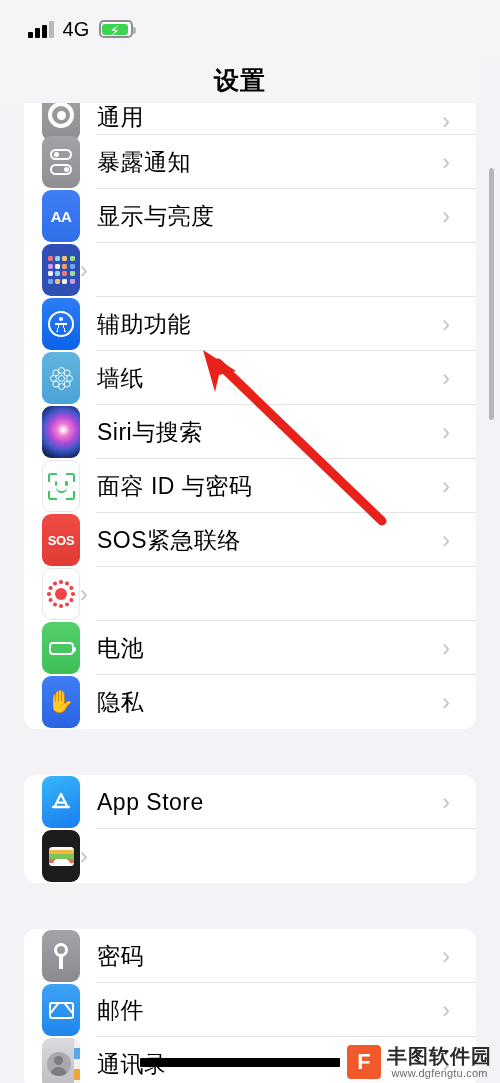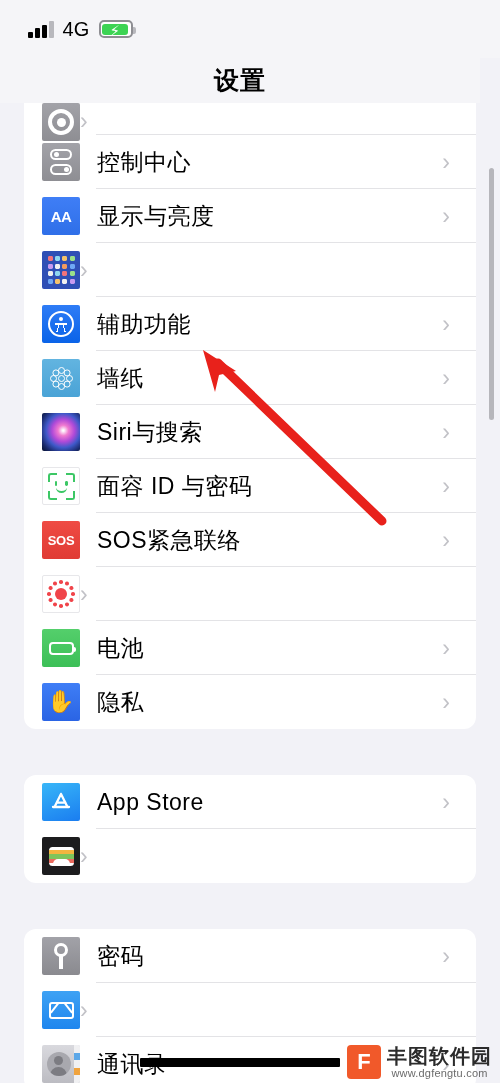--- a/index.html
+++ b/index.html
@@ -221,6 +221,7 @@
         <div class="ico ic-general">
             <div class="gear"></div>
           </div>
+        <div class="label">通用</div>
         <div class="chev">›</div>
         <div class="sep"></div>
       </div>

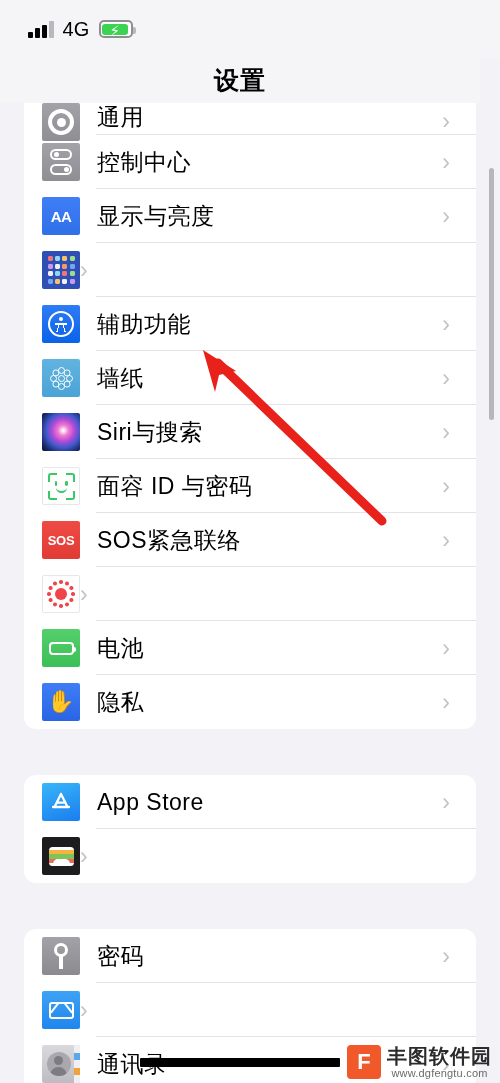--- a/index.html
+++ b/index.html
@@ -233,7 +233,7 @@
               <div class="tg r"></div>
             </div>
         </div>
-        <div class="label">控制中心</div>
+        <div class="label">暴露通知</div>
         <div class="chev">›</div>
         <div class="sep"></div>
       </div>

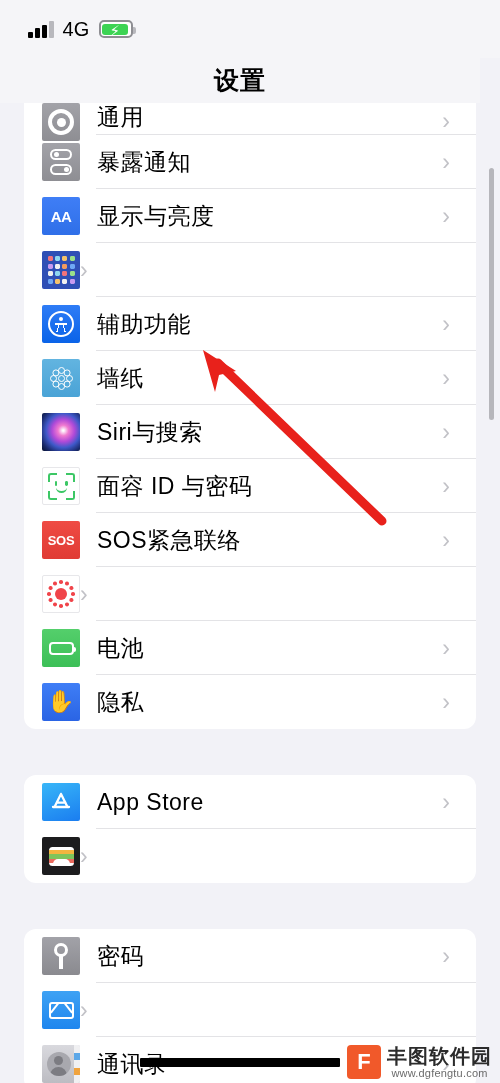--- a/index.html
+++ b/index.html
@@ -62,7 +62,7 @@
   }
   .row:last-child .sep{display:none;}
   .ico{
-    width:38px;height:38px;border-radius:2px;flex:0 0 38px;
+    width:38px;height:52px;border-radius:9px;flex:0 0 38px;
     display:flex;align-items:center;justify-content:center;
     overflow:hidden;position:relative;
   }

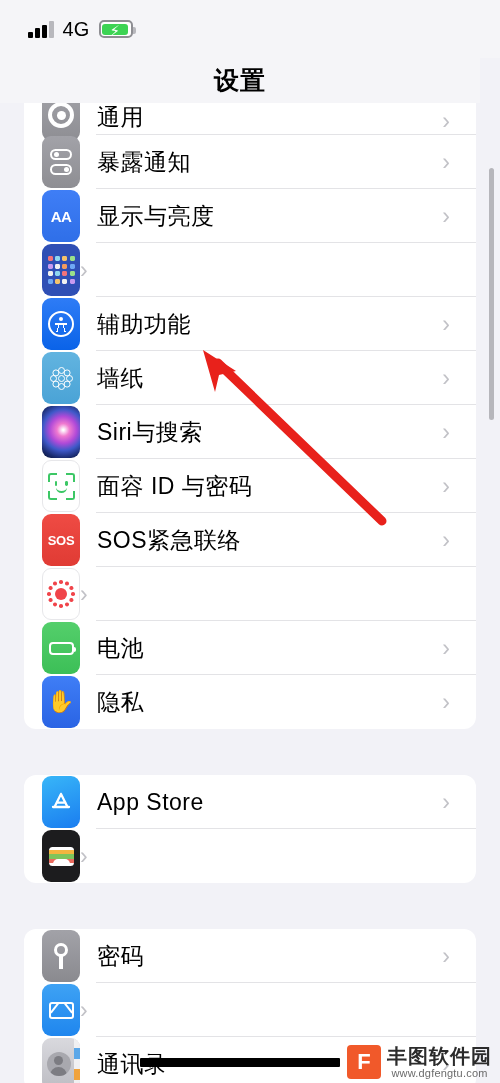--- a/index.html
+++ b/index.html
@@ -416,6 +416,7 @@
         <div class="ico ic-mail">
             <div class="env"></div>
           </div>
+        <div class="label">邮件</div>
         <div class="chev">›</div>
         <div class="sep"></div>
       </div>

